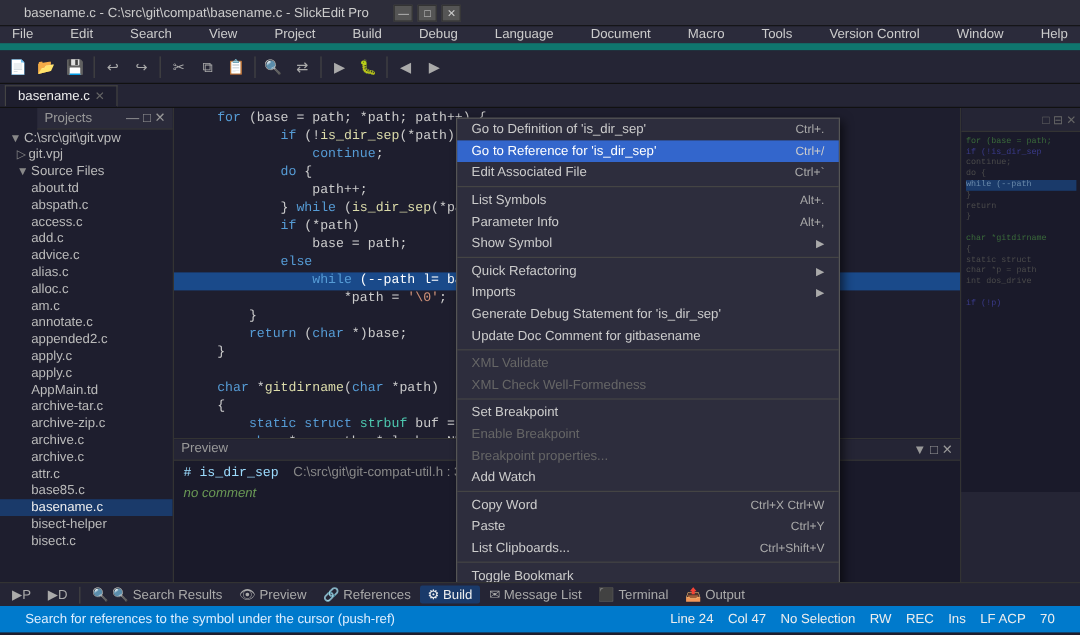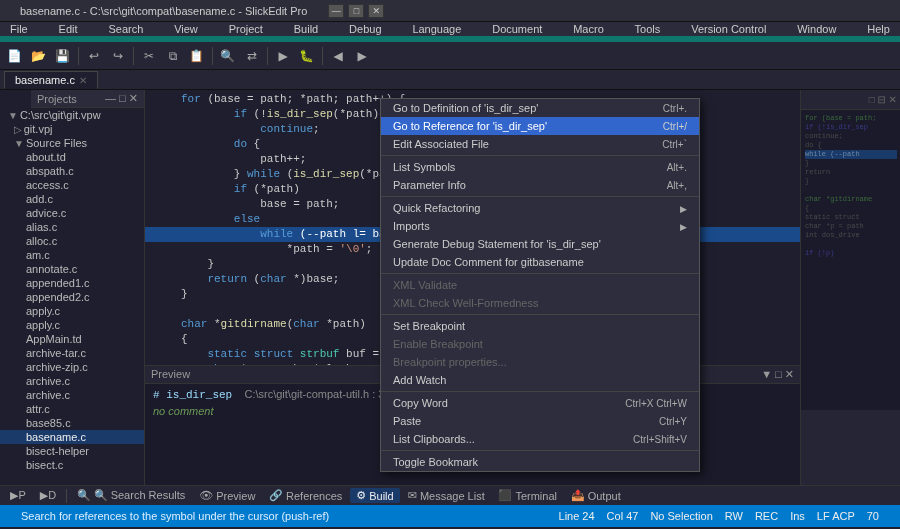--- a/index.html
+++ b/index.html
@@ -632,6 +632,10 @@
         <span>Parameter Info</span>
         <span class="shortcut">Alt+,</span>
       </div>
+      <div class="ctx-item">
+        <span>Show Symbol</span>
+        <span class="arrow ctx-submenu-indicator"></span>
+      </div>
       <div class="ctx-sep"></div>
       <div class="ctx-item">
         <span>Quick Refactoring</span>

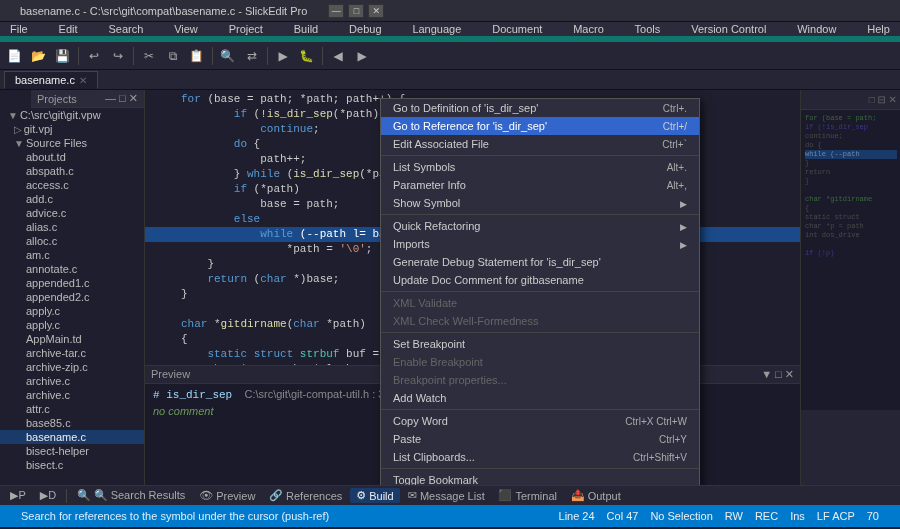--- a/index.html
+++ b/index.html
@@ -455,10 +455,6 @@
         </div>
       <div class="tree-item indent2">
           <span></span>
-          <span>appended1.c</span>
-        </div>
-      <div class="tree-item indent2">
-          <span></span>
           <span>appended2.c</span>
         </div>
       <div class="tree-item indent2">

